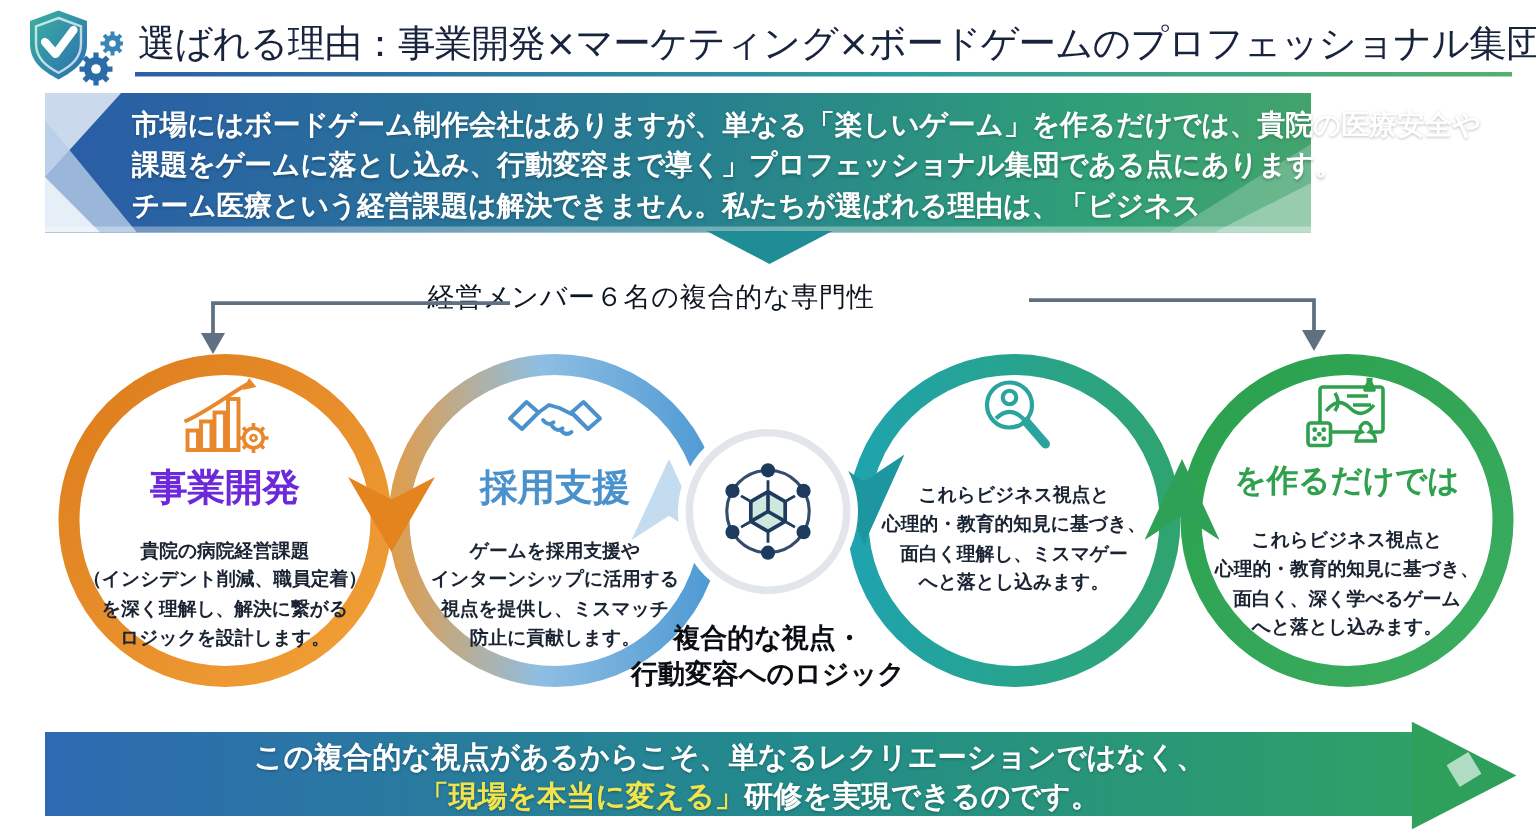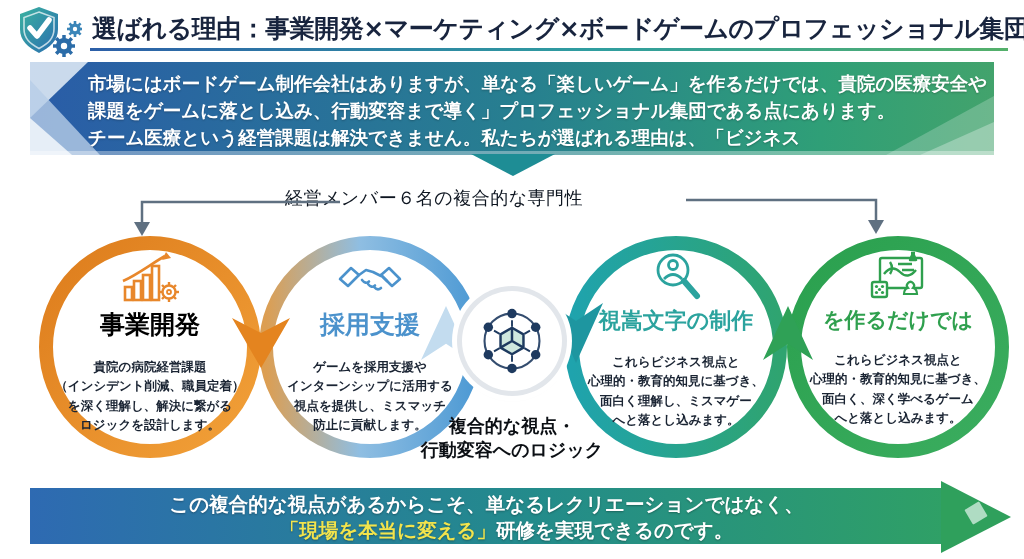--- a/index.html
+++ b/index.html
@@ -11,7 +11,7 @@
   .header-icon{position:absolute;left:12px;top:5px;width:70px;height:54px;}
   .header-title{
     position:absolute;left:92px;top:12px;width:920px;
-    font-size:25px;font-weight:700;color:#18243E;letter-spacing:-0.5px;white-space:nowrap;
+    font-size:25px;font-weight:400;color:#18243E;letter-spacing:-0.5px;white-space:nowrap;
   }
   .header-underline{
     position:absolute;left:90px;top:48px;width:918px;height:3px;

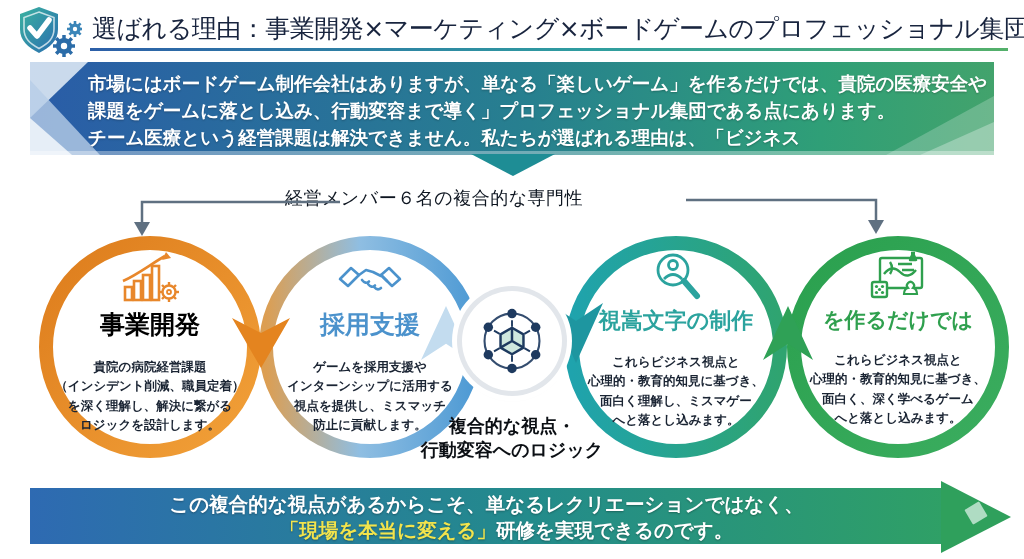--- a/index.html
+++ b/index.html
@@ -19,7 +19,7 @@
   }
   
   .intro-banner{
-    position:absolute;left:30px;top:62px;width:964px;height:93px;
+    position:absolute;left:30px;top:62px;width:844px;height:93px;
     background:linear-gradient(93deg,#2A5CA8 0%,#27808F 52%,#2F9F77 82%,#43A36C 100%);
   }
   .intro-facets{position:absolute;left:0;top:0;width:100%;height:100%;}

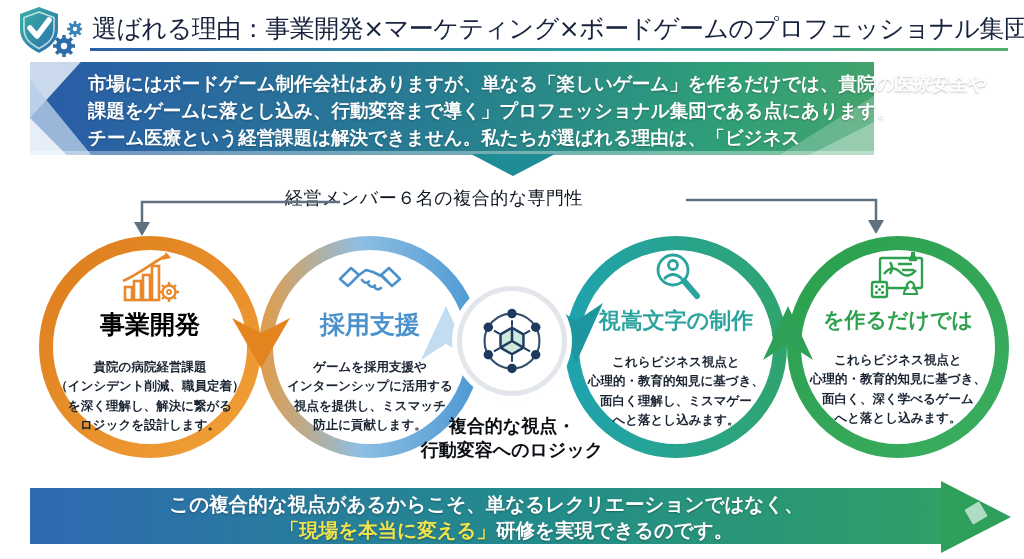--- a/index.html
+++ b/index.html
@@ -60,7 +60,7 @@
   .cc4{left:788px;top:248px;width:220px;}
   .circle-icon{height:56px;display:flex;align-items:center;justify-content:center;}
   .circle-title{font-weight:700;margin-top:2px;white-space:nowrap;}
-  .cc1 .circle-title{font-size:25px;color:#000000;}
+  .cc1 .circle-title{font-size:25px;color:#6d28d9;}
   .cc2 .circle-title{font-size:25px;color:#4B92CC;}
   .cc3 .circle-title{font-size:22px;color:#2BA39E;}
   .cc4 .circle-title{font-size:21px;color:#2FA04E;}

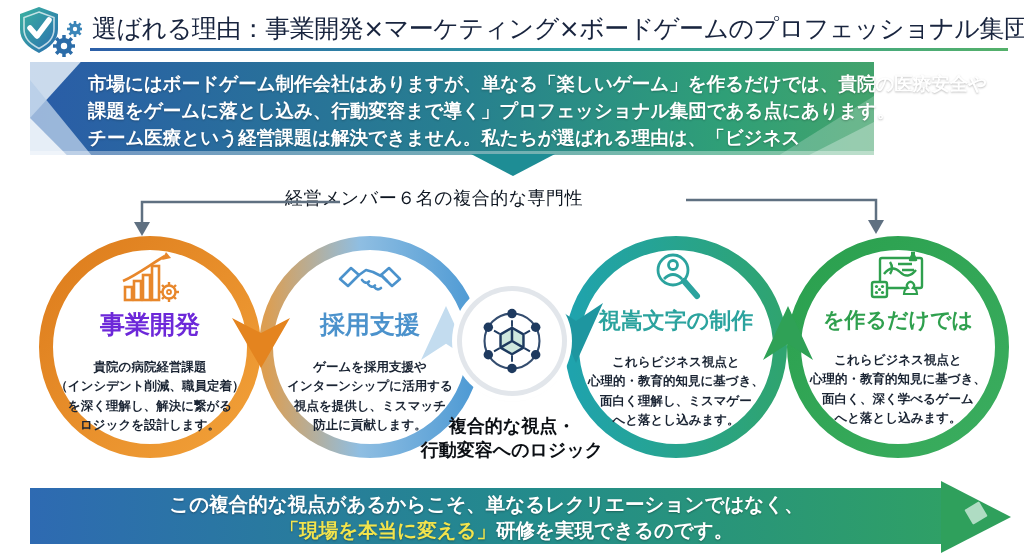--- a/index.html
+++ b/index.html
@@ -268,7 +268,6 @@
         <line x1="37" y1="32" x2="50" y2="47" stroke="#2BA39E" stroke-width="6" stroke-linecap="round"></line>
       </svg>
     </div>
-    <div class="circle-title">視嵩文字の制作</div>
     <div class="circle-body">
       <div>これらビジネス視点と</div>
       <div>心理的・教育的知見に基づき、</div>

